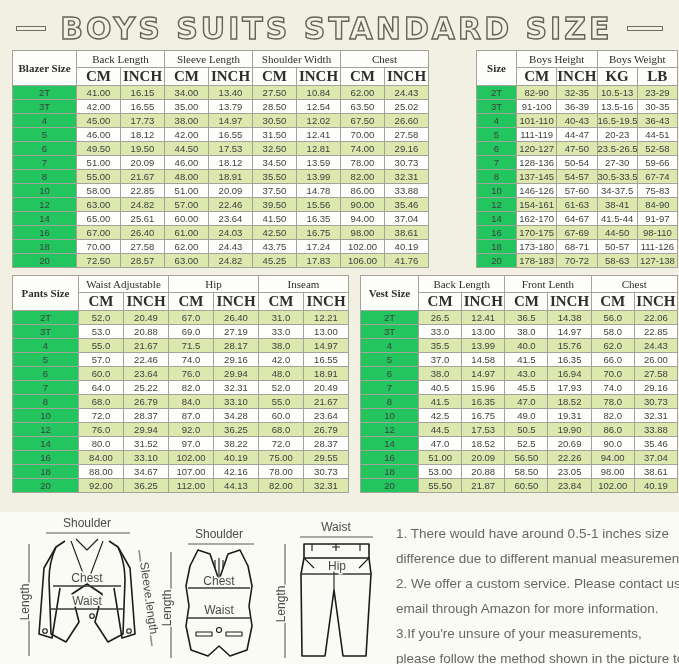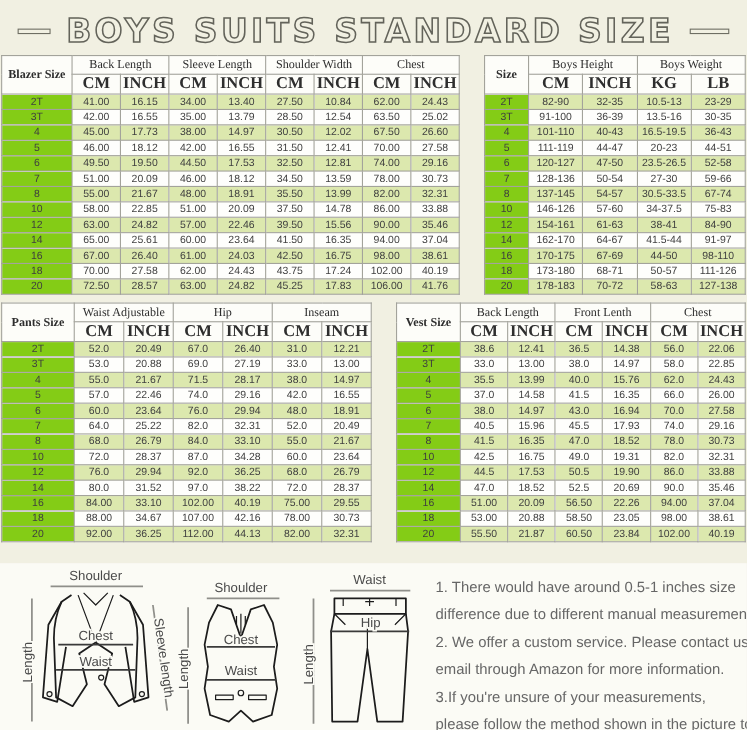--- a/index.html
+++ b/index.html
@@ -35,7 +35,7 @@
   
   .tables-row {
     display:flex; justify-content:space-between;
-    padding:0 1px; align-items:flex-start;
+    padding:0 1px; align-items:flex-start;margin-left:11px;
   }
   .tables-row.mid { margin-top:7px;border-radius:30px; }
   table.size-table {

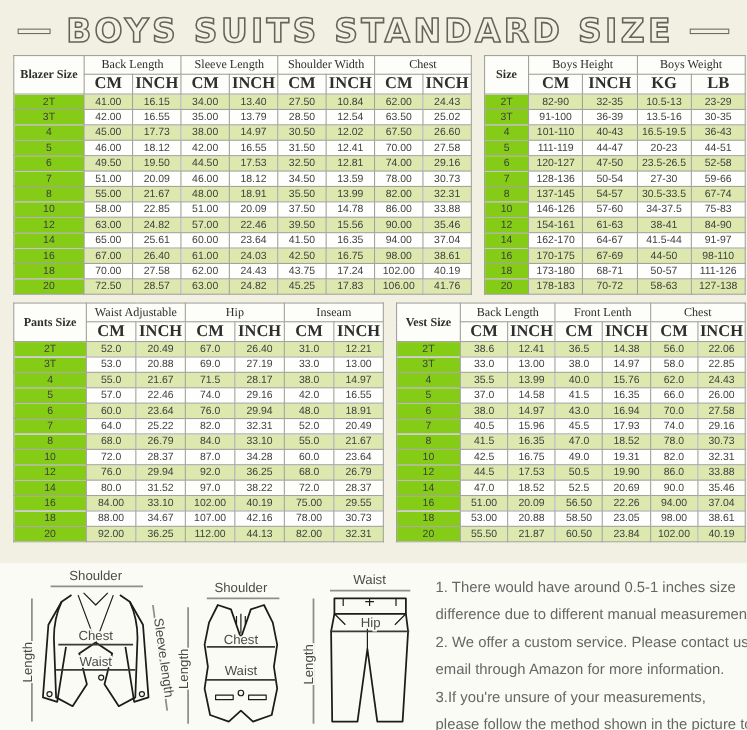--- a/index.html
+++ b/index.html
@@ -60,7 +60,7 @@
 
   .t-blazer { width:417px; }
   .t-blazer th.corner { width:64px; }
-  .t-hw     { width:238px; }
+  .t-hw     { width:202px; }
   .t-hw th.corner { width:40px; }
   .t-pants  { width:337px; }
   .t-pants th.corner { width:66px; }

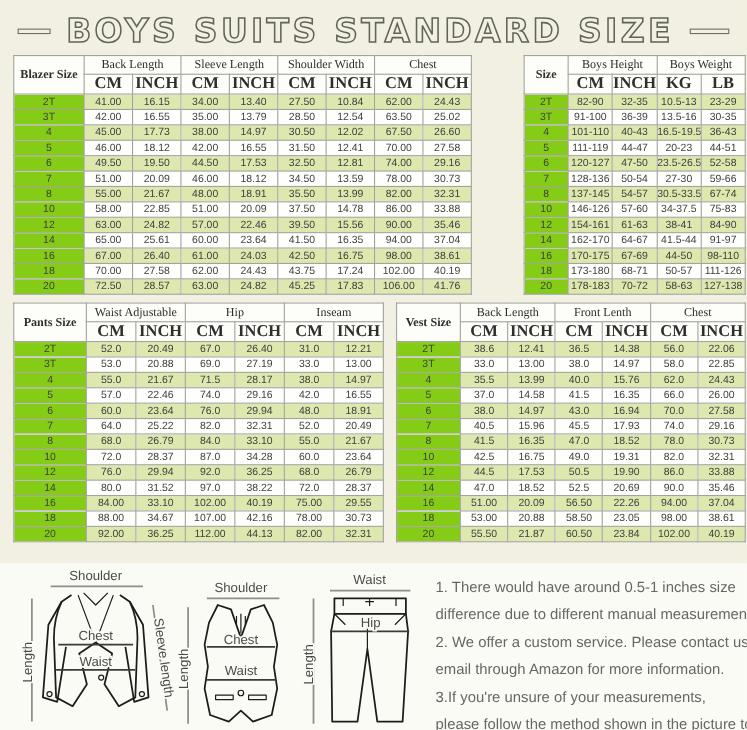--- a/index.html
+++ b/index.html
@@ -55,7 +55,7 @@
   th.unit   { font-size:15px; height:12px; font-weight:bold; }
   th.corner { font-size:11px;  font-weight:bold; }
   table.size-table td { height:14px; }
-  td.size { background:#84cc16; }
+  td.size { background:#22c55e; }
   tr.green td:not(.size) { background:#dce8ae; }
 
   .t-blazer { width:417px; }

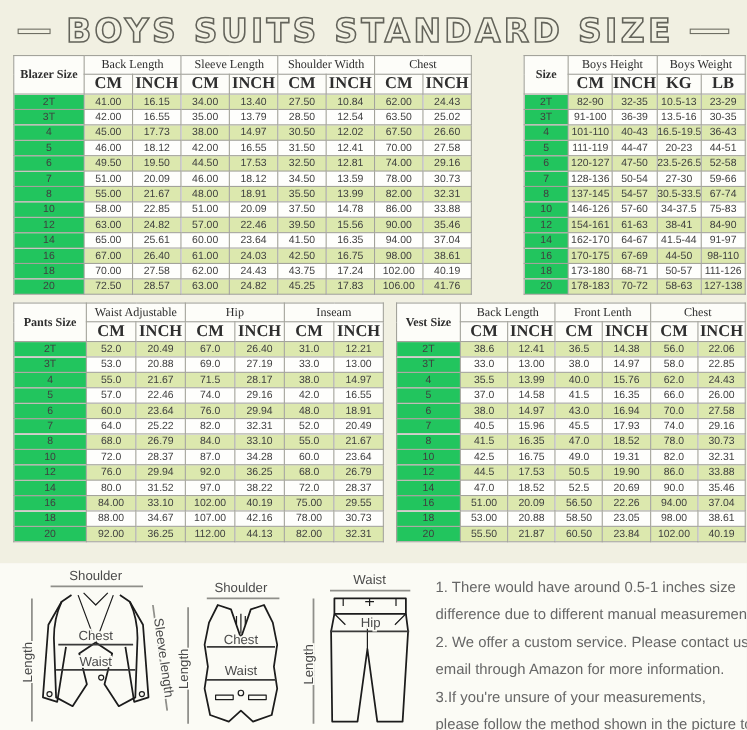--- a/index.html
+++ b/index.html
@@ -539,7 +539,7 @@
         <tbody>
           <tr class="green">
             <td class="size">2T</td>
-            <td>38.6</td>
+            <td>26.5</td>
             <td>12.41</td>
             <td>36.5</td>
             <td>14.38</td>

